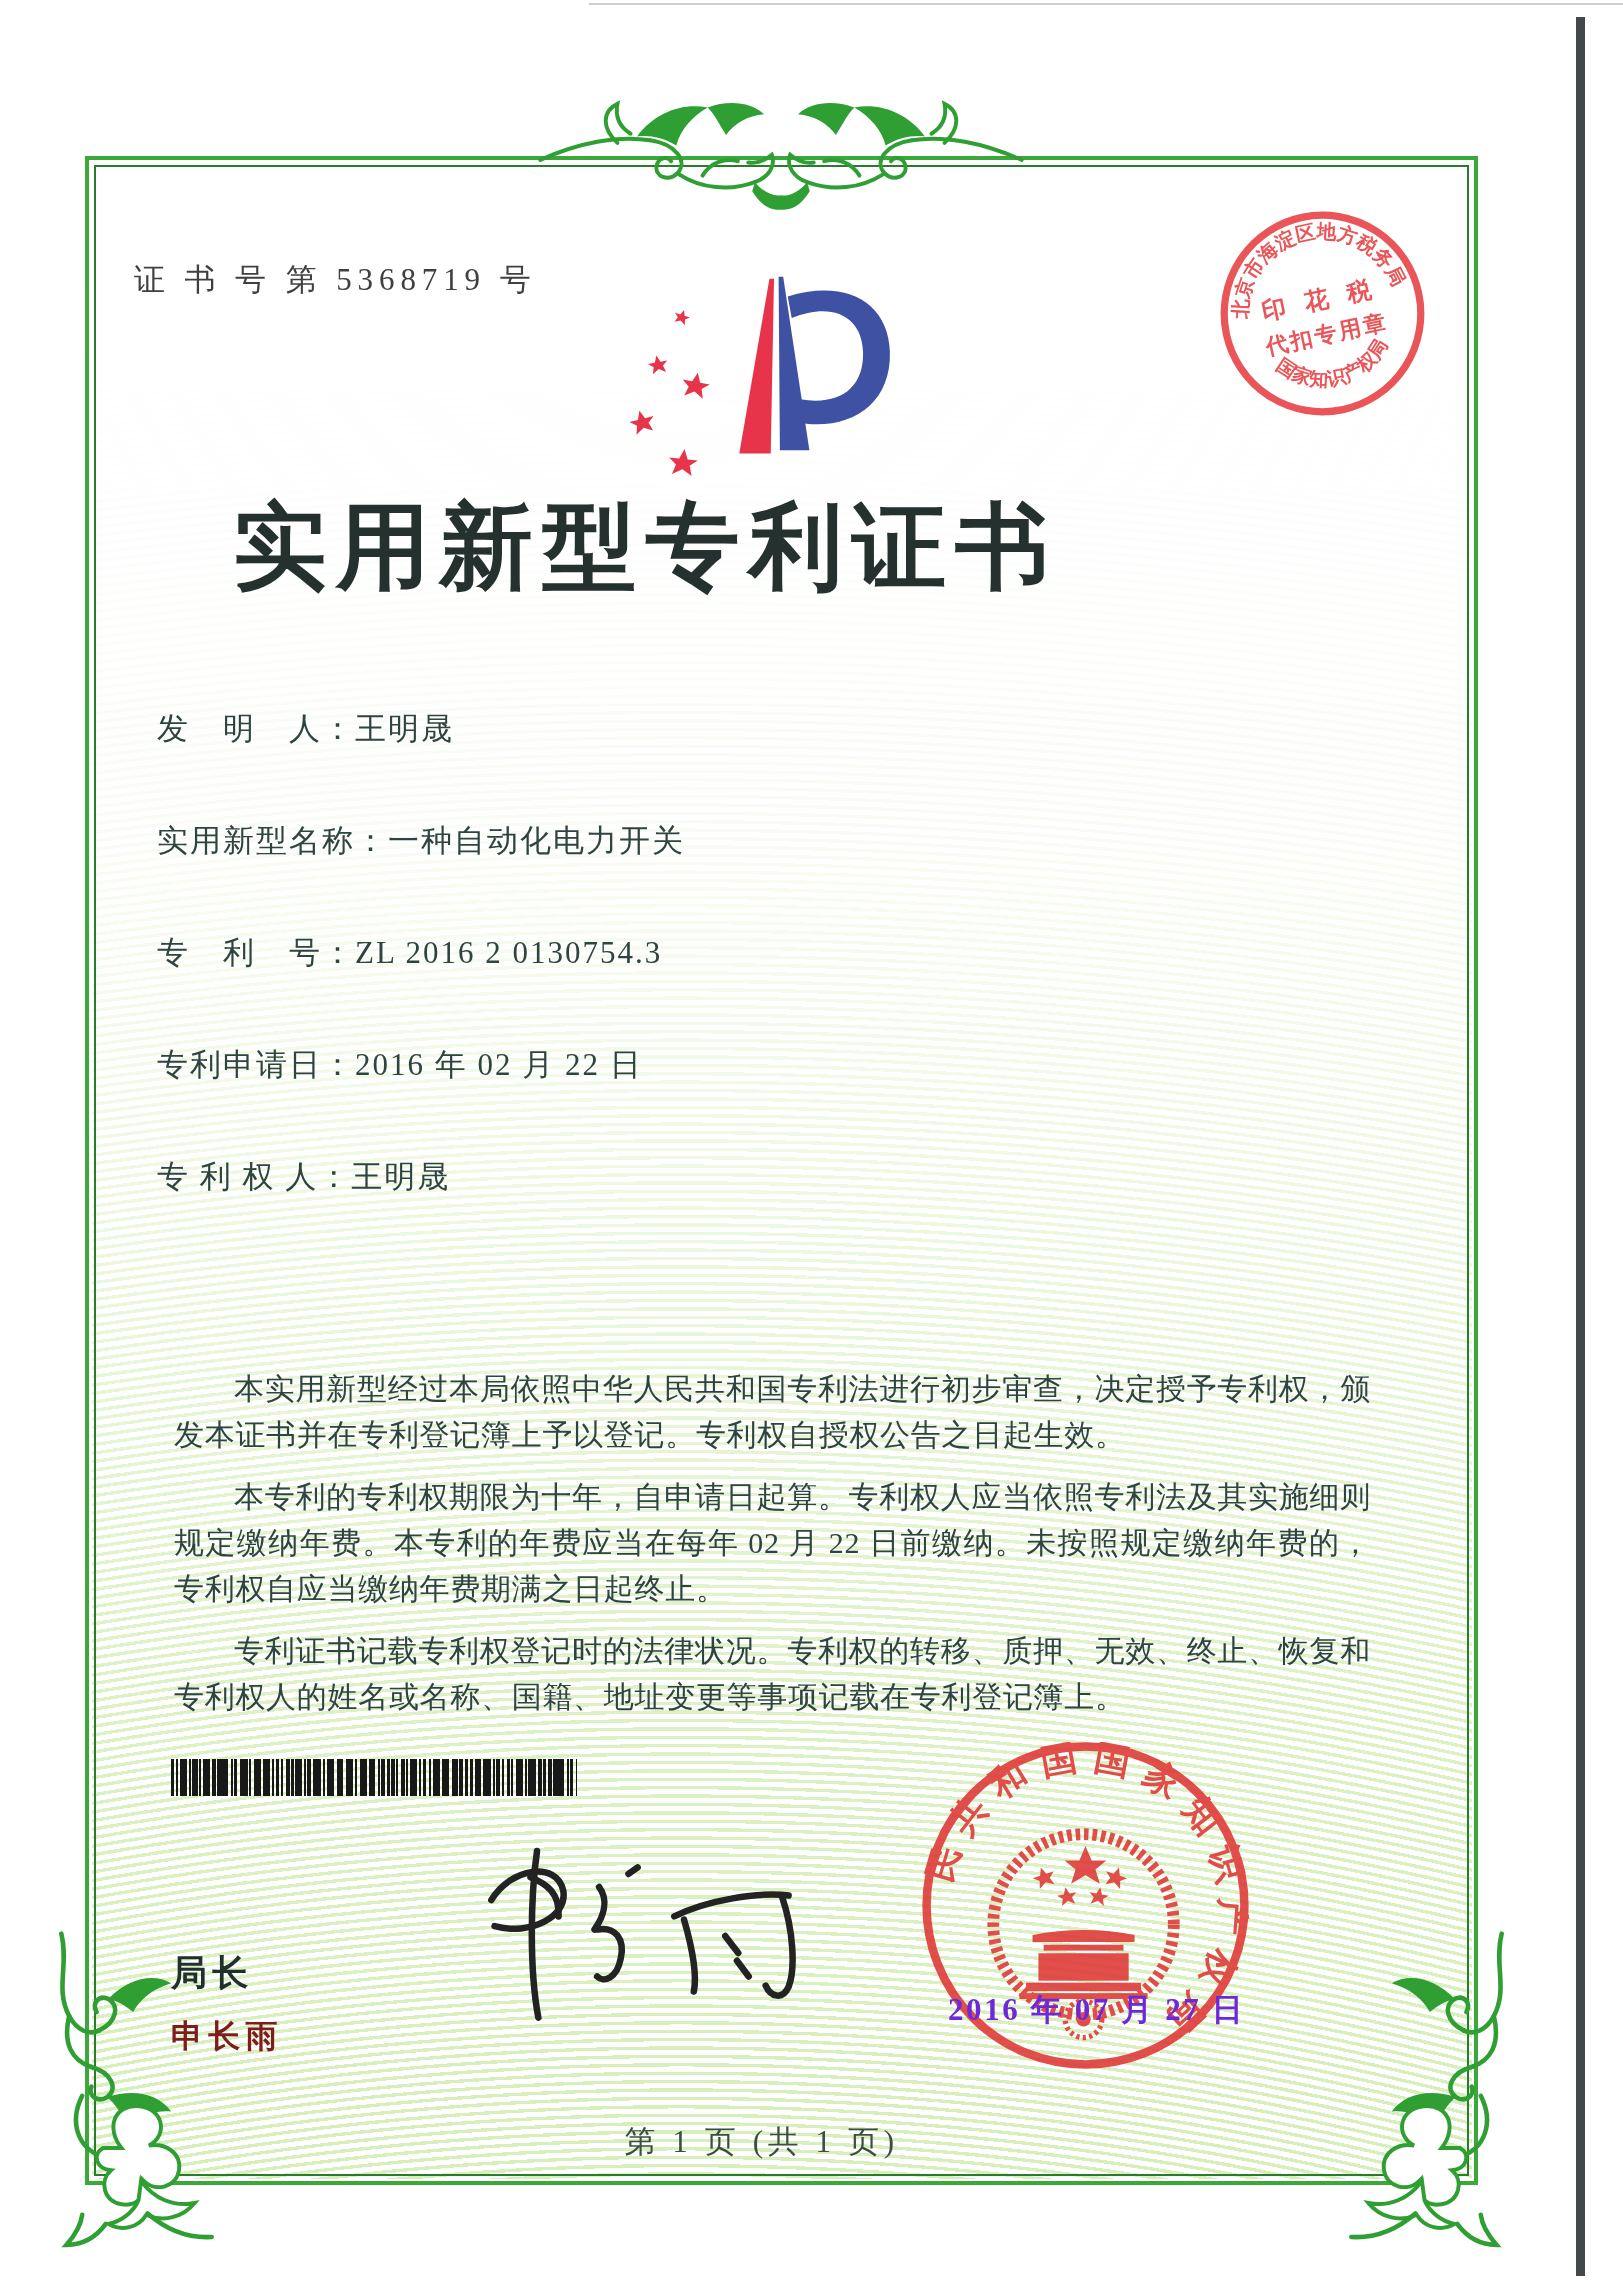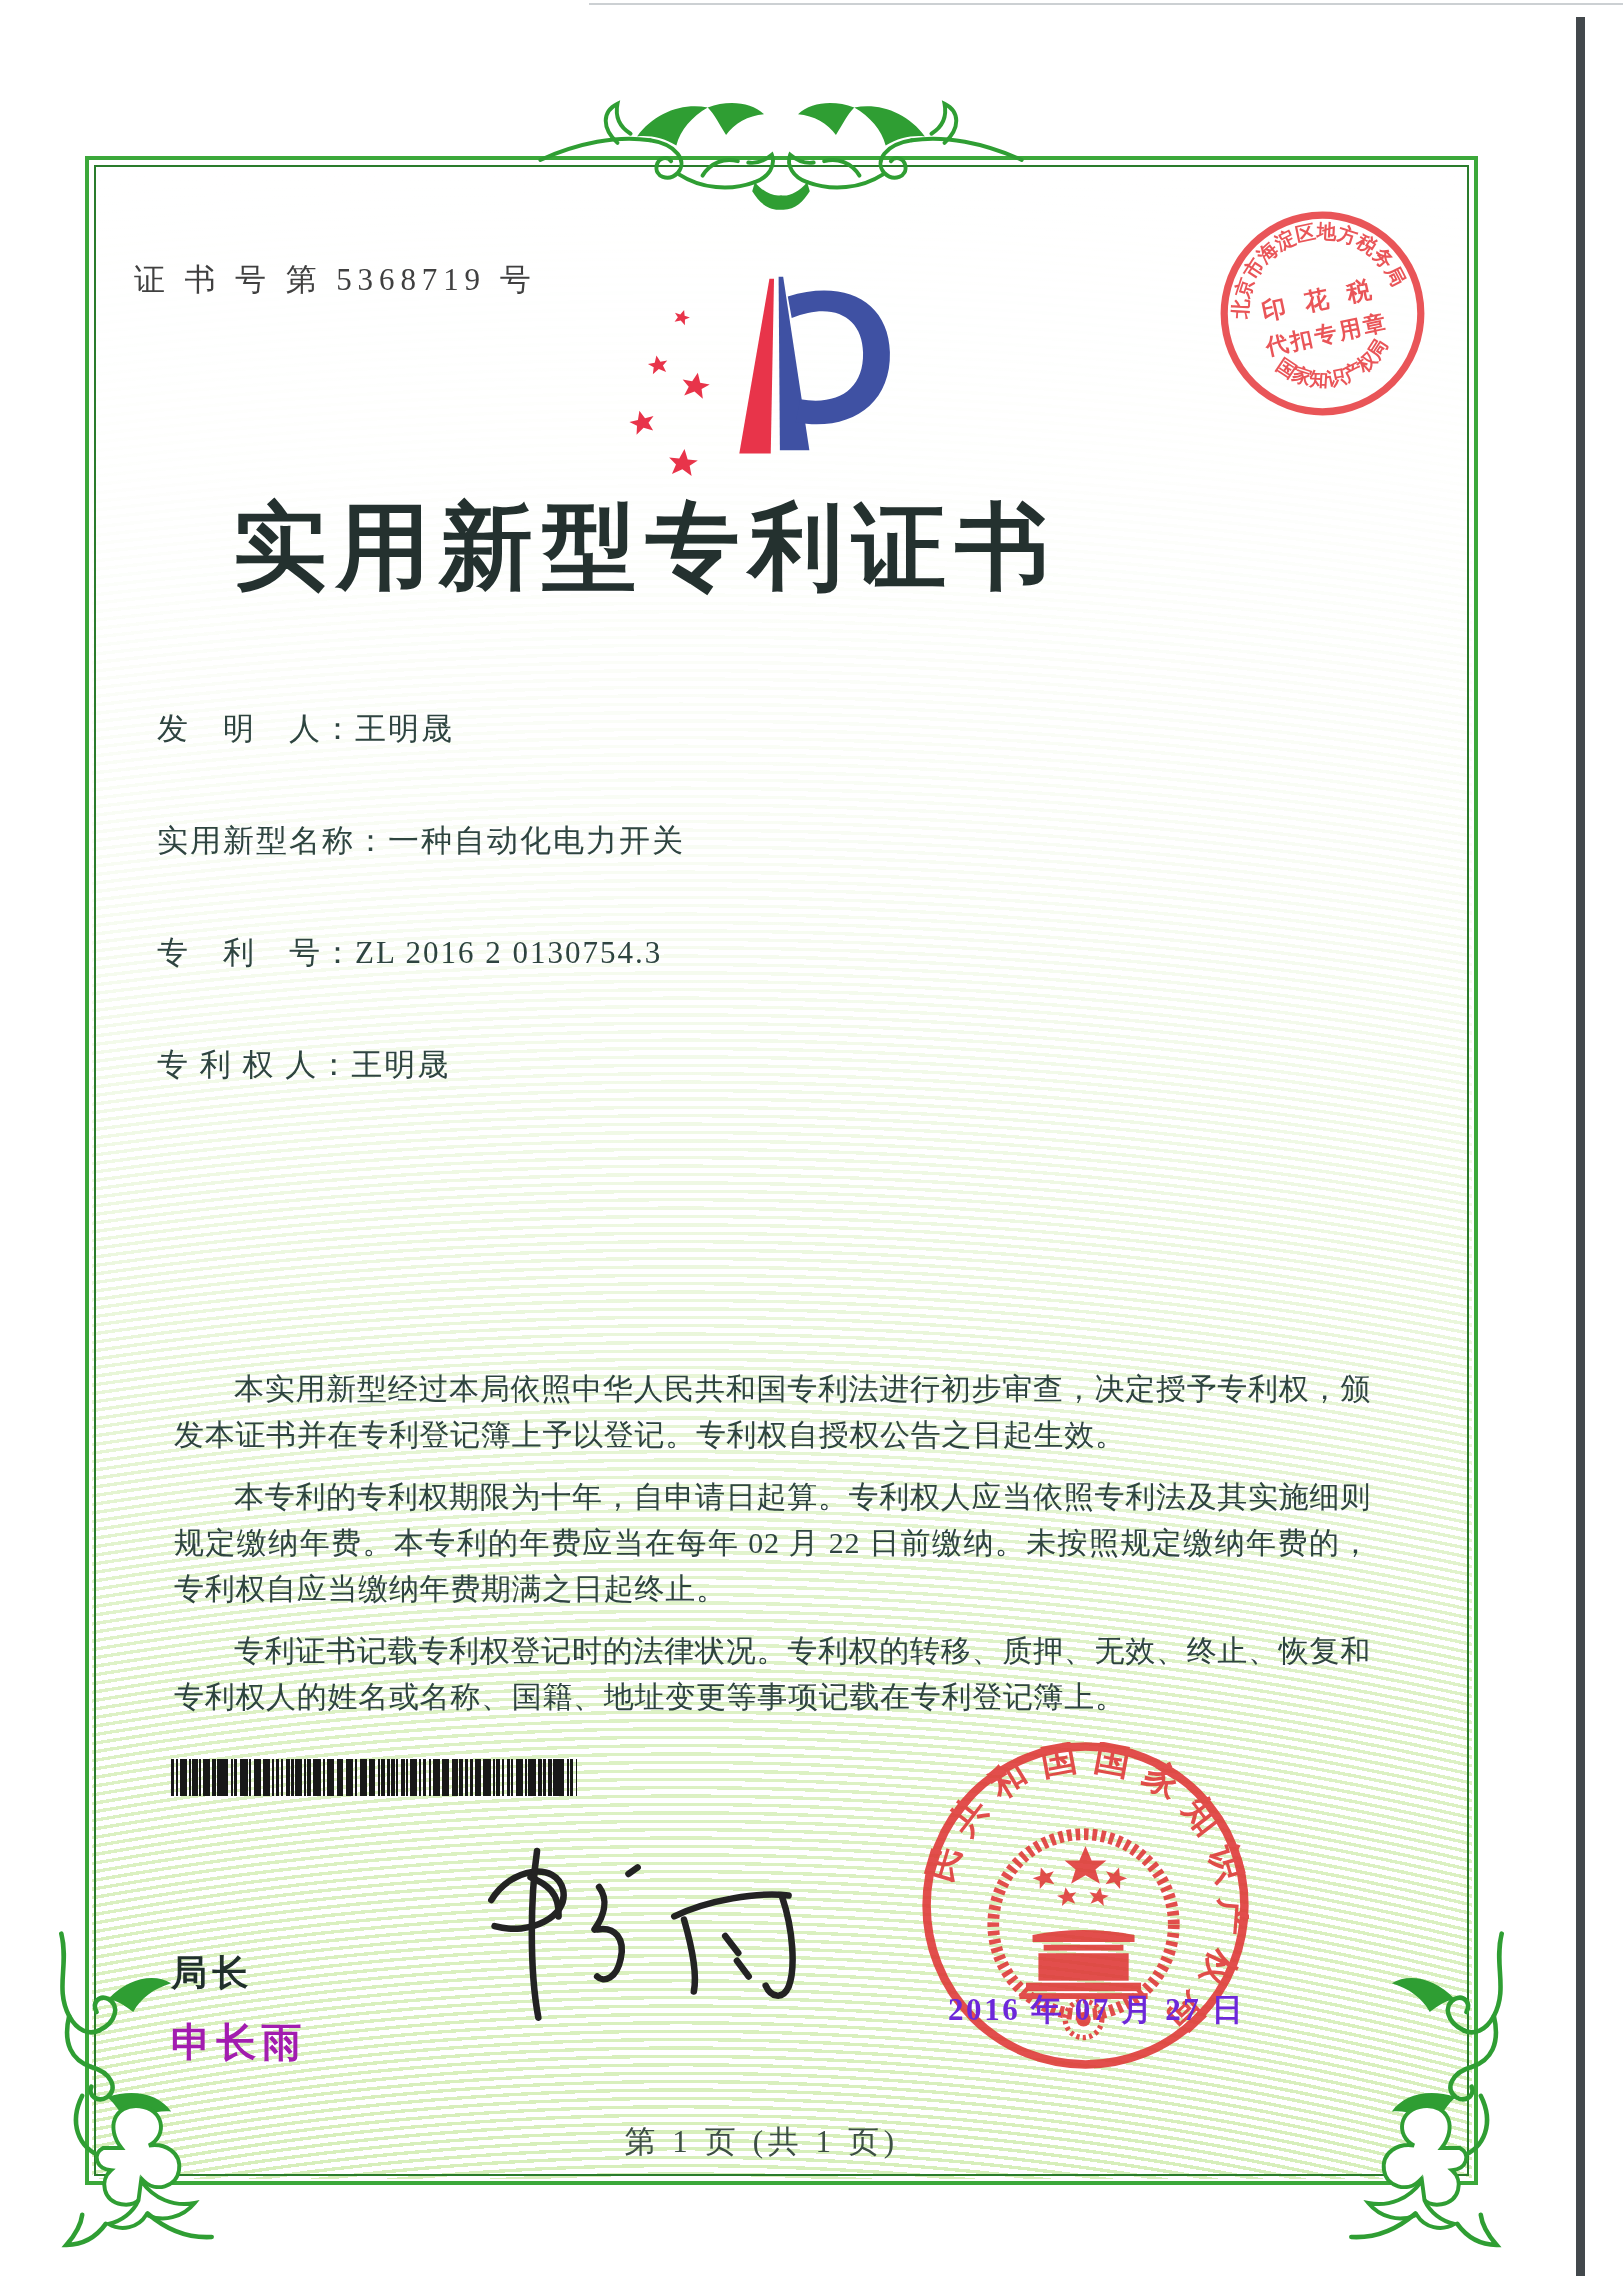--- a/index.html
+++ b/index.html
@@ -164,6 +164,7 @@
   <div class="field">发　明　人：王明晟</div>
   <div class="field">实用新型名称：一种自动化电力开关</div>
   <div class="field">专　利　号：ZL 2016 2 0130754.3</div>
+  <div class="field">专利申请日：2016 年 02 月 22 日</div>
   <div class="field">专 利 权 人：王明晟</div>
 </div>
 

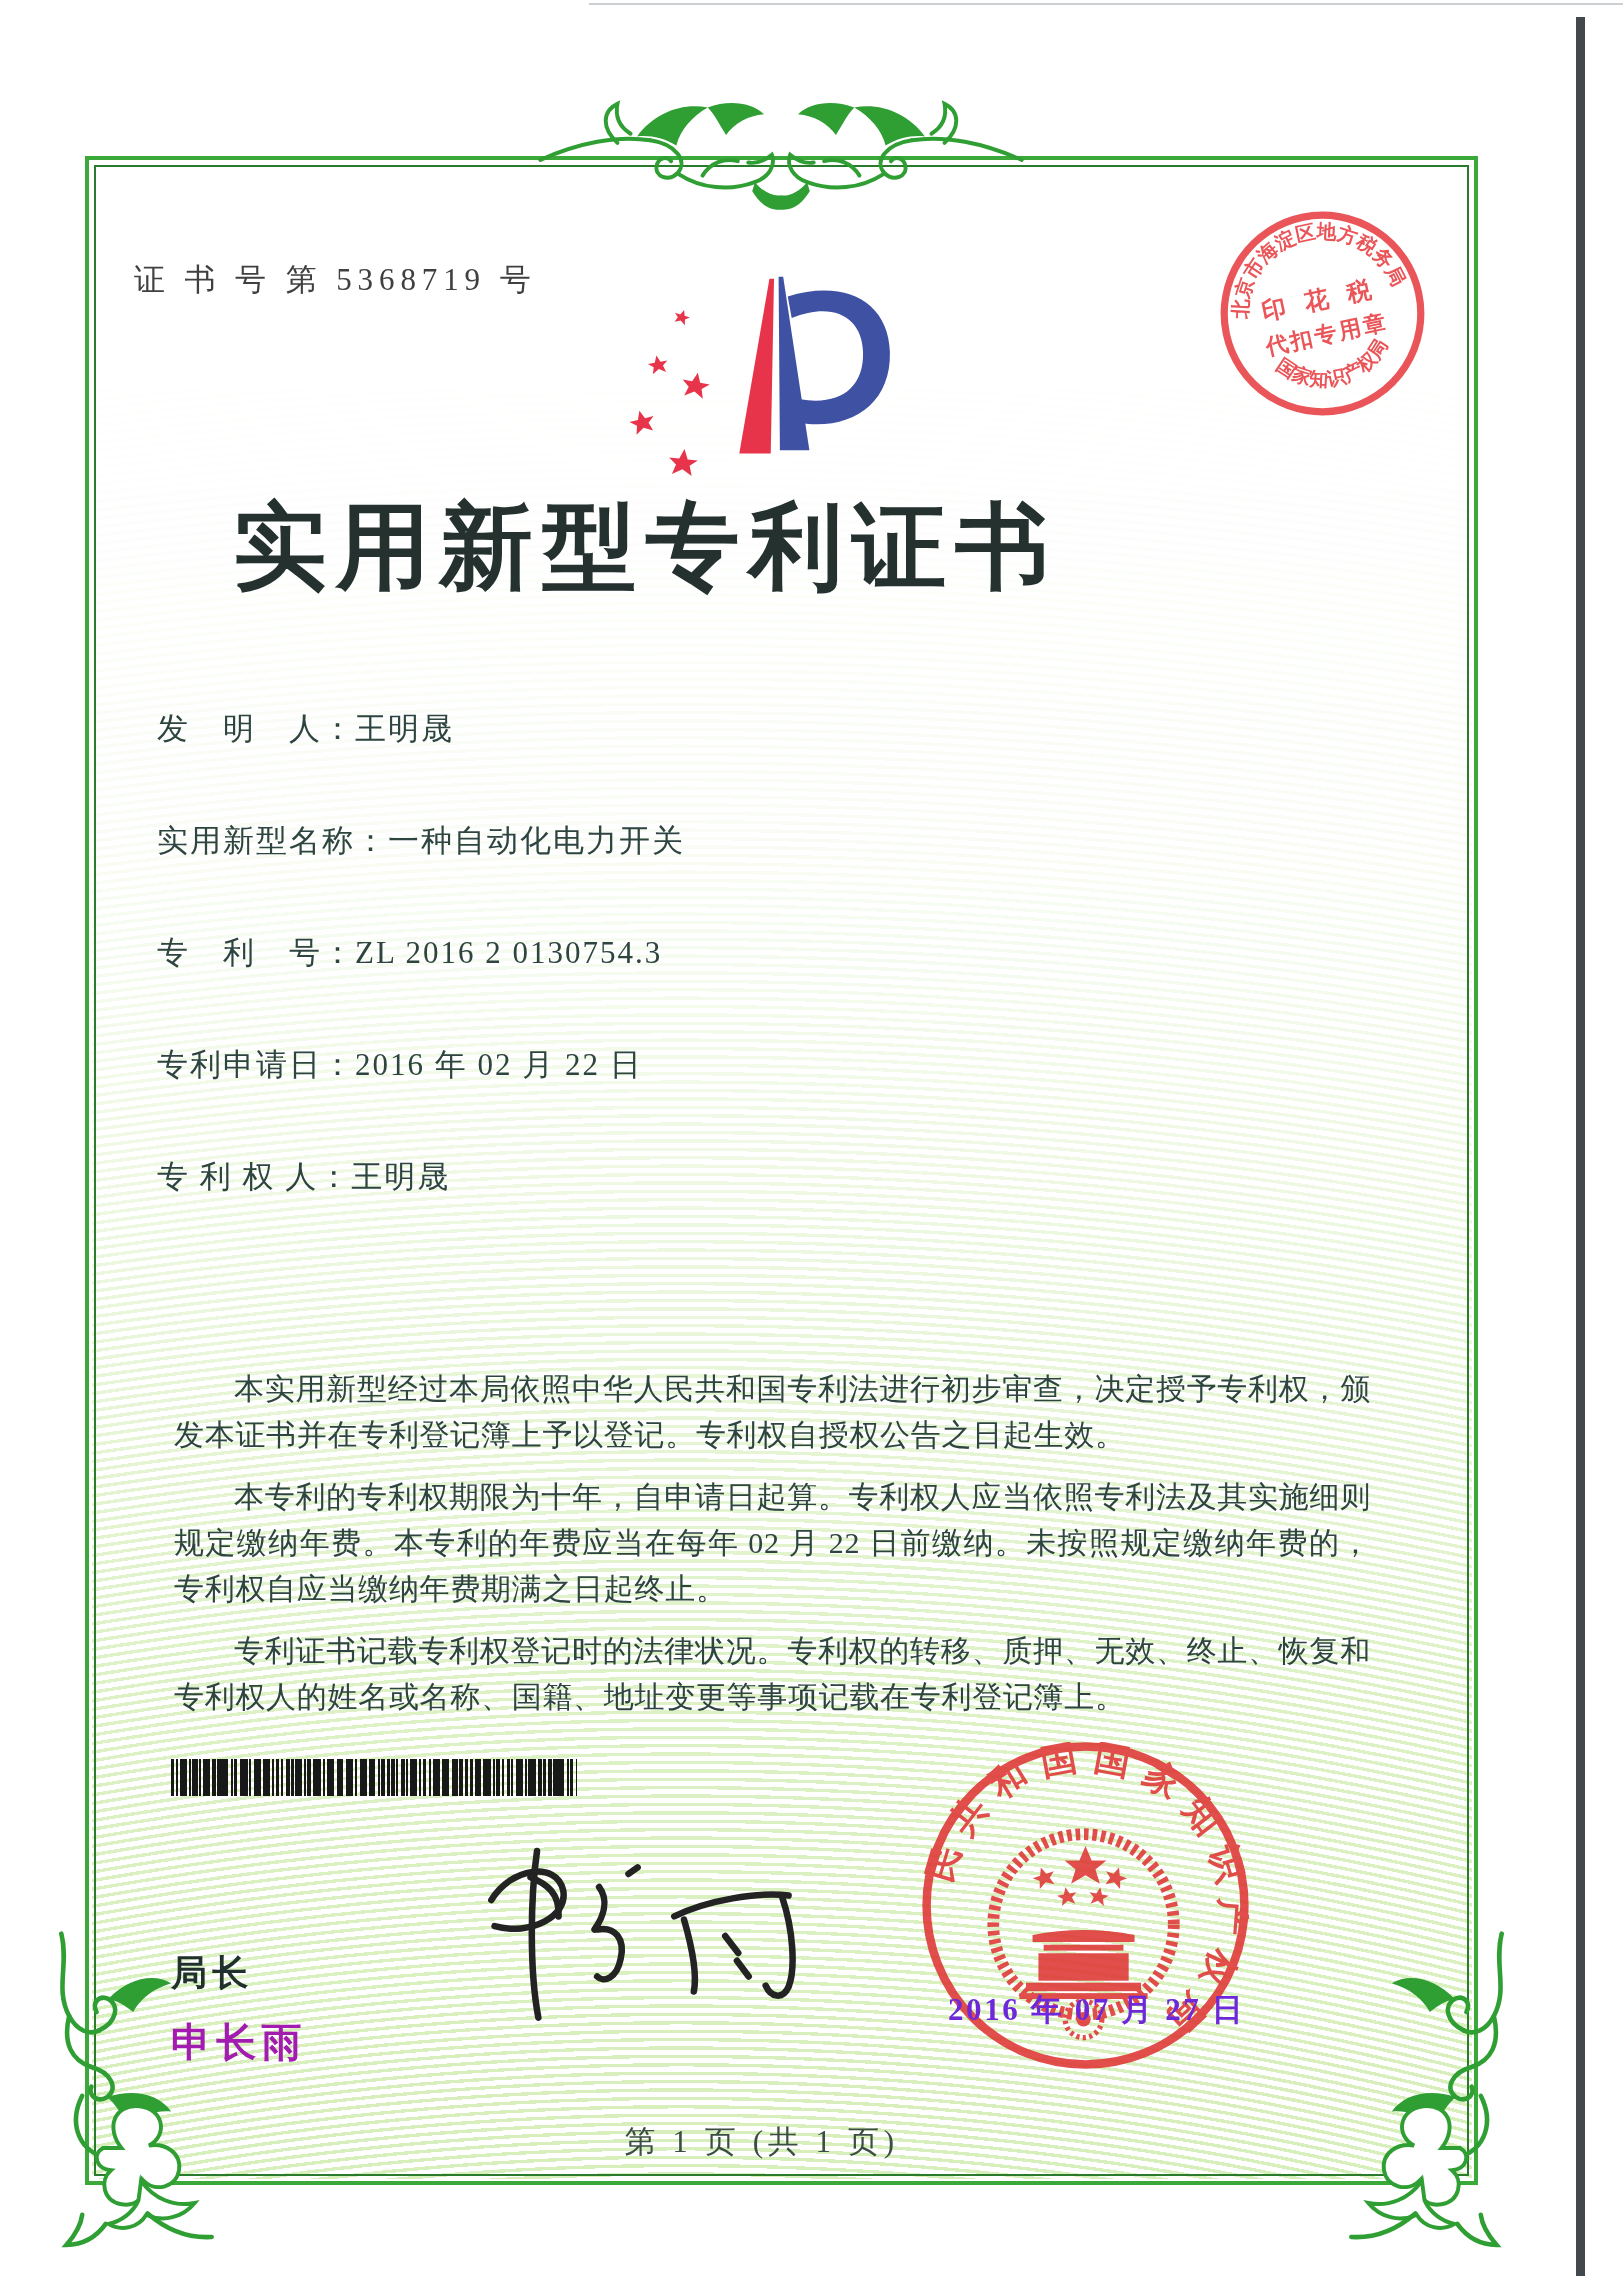--- a/index.html
+++ b/index.html
@@ -54,7 +54,7 @@
       repeating-linear-gradient(90deg,#181818 0 2.6px,transparent 2.6px 24px);
   }
   .director-label{left:171px;top:1949px;font-size:36px;font-weight:700;color:#20302c;letter-spacing:5.2px;}
-  .director-name{left:171px;top:2015px;font-size:40px;font-weight:700;color:#a21caf;letter-spacing:5.2px;}
+  .director-name{left:171px;top:2015px;font-size:32px;font-weight:700;color:#7f1d1d;letter-spacing:5.2px;}
   .signature{left:432px;top:1838px;width:393px;height:196px;}
   
   .seal-big{left:922px;top:1742px;width:327px;height:327px;}

